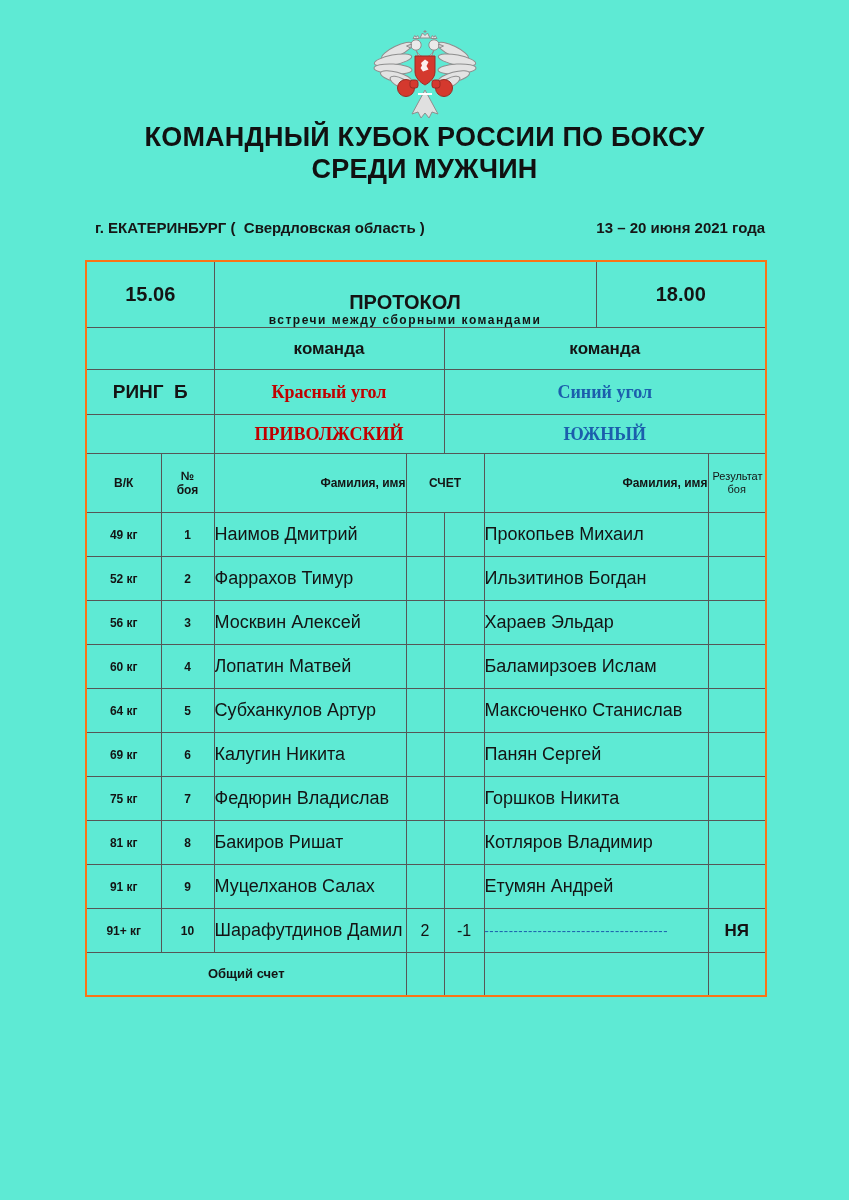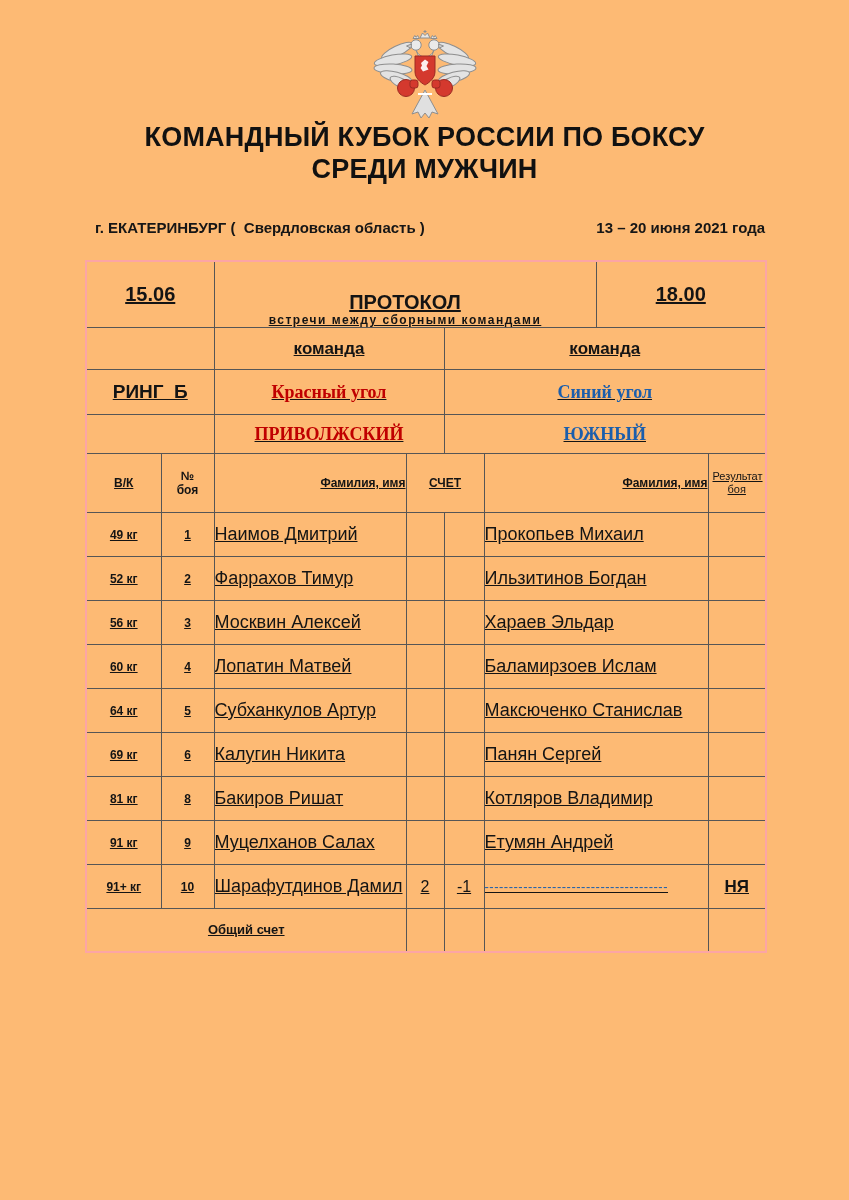--- a/index.html
+++ b/index.html
@@ -11,7 +11,7 @@
     position:relative;
     overflow:hidden;
   }
-  .page { position:absolute; inset:0; background:#fdba74; }
+  .page { position:absolute; inset:0; background:#5eead4; }
 
   .emblem { position:absolute; left:369px; top:30px; }
 

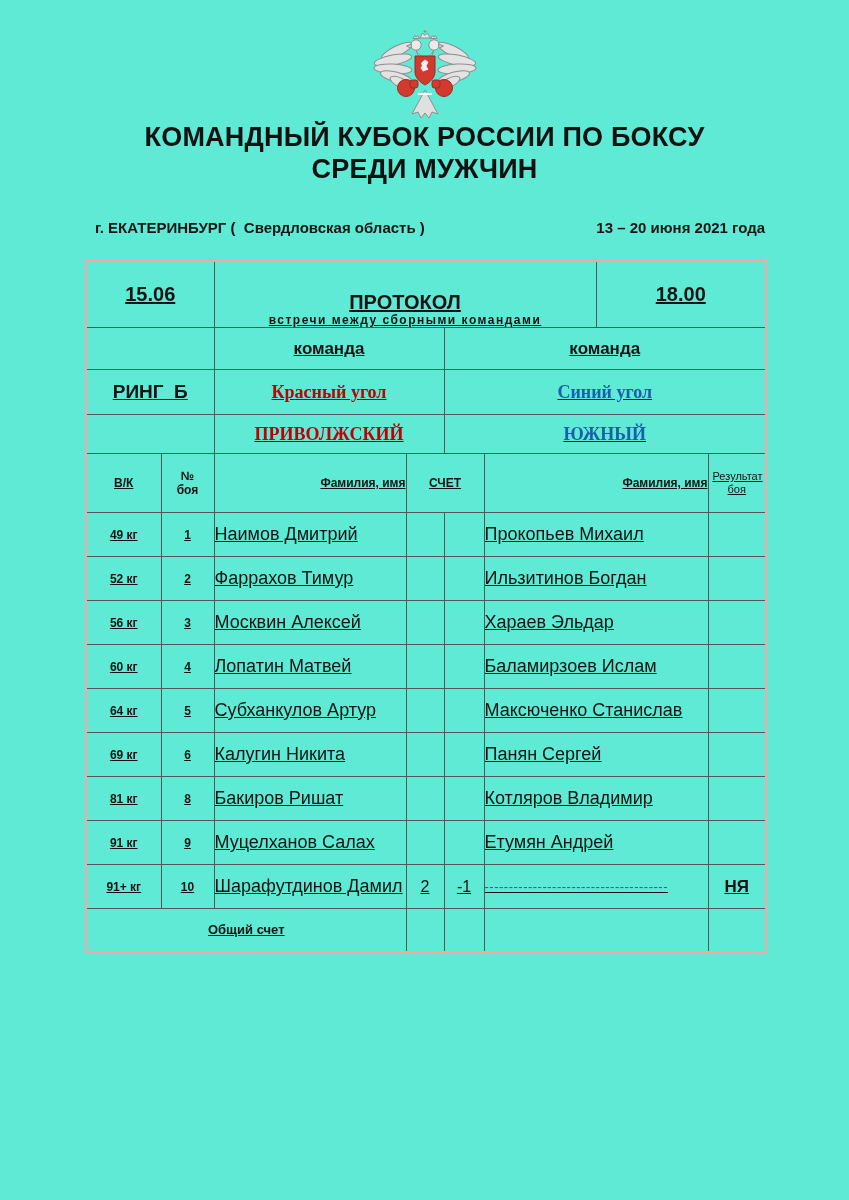--- a/index.html
+++ b/index.html
@@ -31,8 +31,7 @@
   .table-wrap { position:absolute; left:85px; top:260px; }
   table {
     border-collapse:collapse; table-layout:fixed; width:680px;
-    border:2px solid #fca5a5;
-    text-decoration:underline;
+    border:2px solid #f97316;
   }
   td {
     border:1px solid #565656;

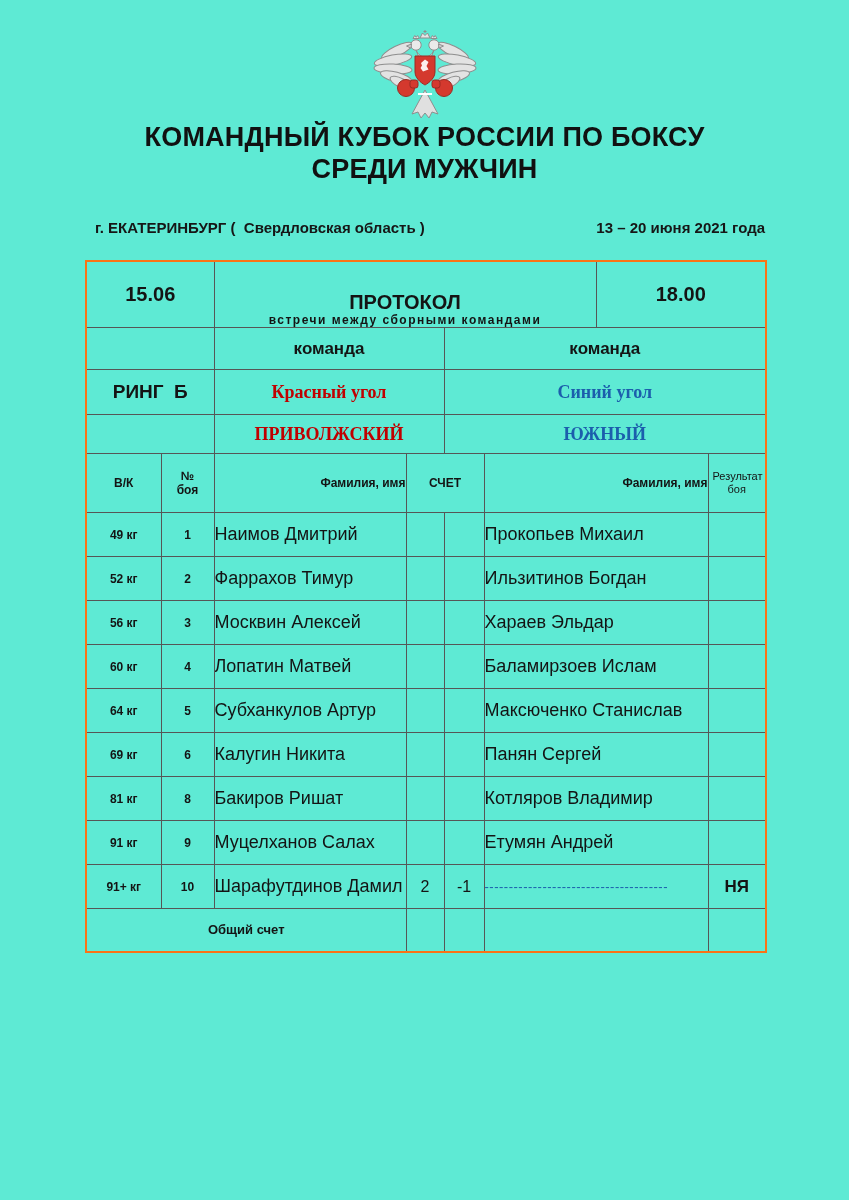--- a/index.html
+++ b/index.html
@@ -238,6 +238,15 @@
     <td class="result"></td>
   </tr>
 
+  <tr>
+    <td class="wt">75 кг</td>
+    <td class="bout">7</td>
+    <td class="name">Федюрин Владислав</td>
+    <td class="score"></td>
+    <td class="score"></td>
+    <td colspan="2" class="name">Горшков Никита</td>
+    <td class="result"></td>
+  </tr>
 
   <tr>
     <td class="wt">81 кг</td>

